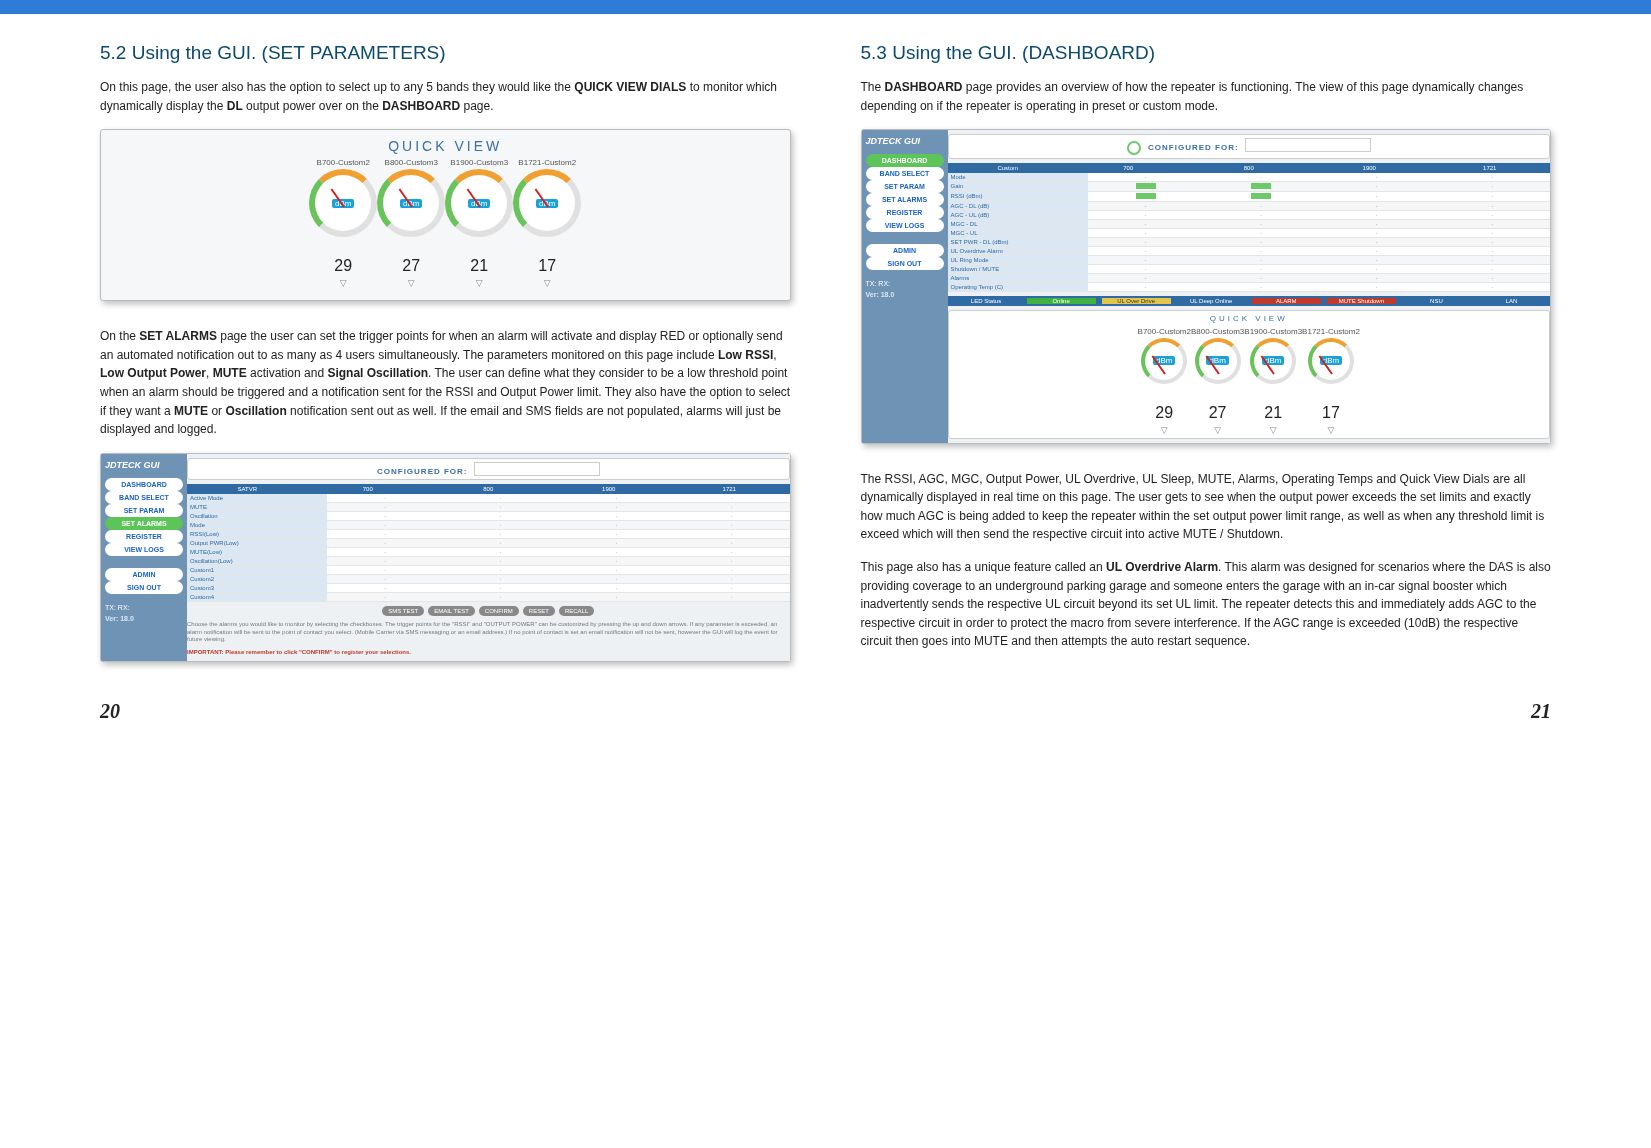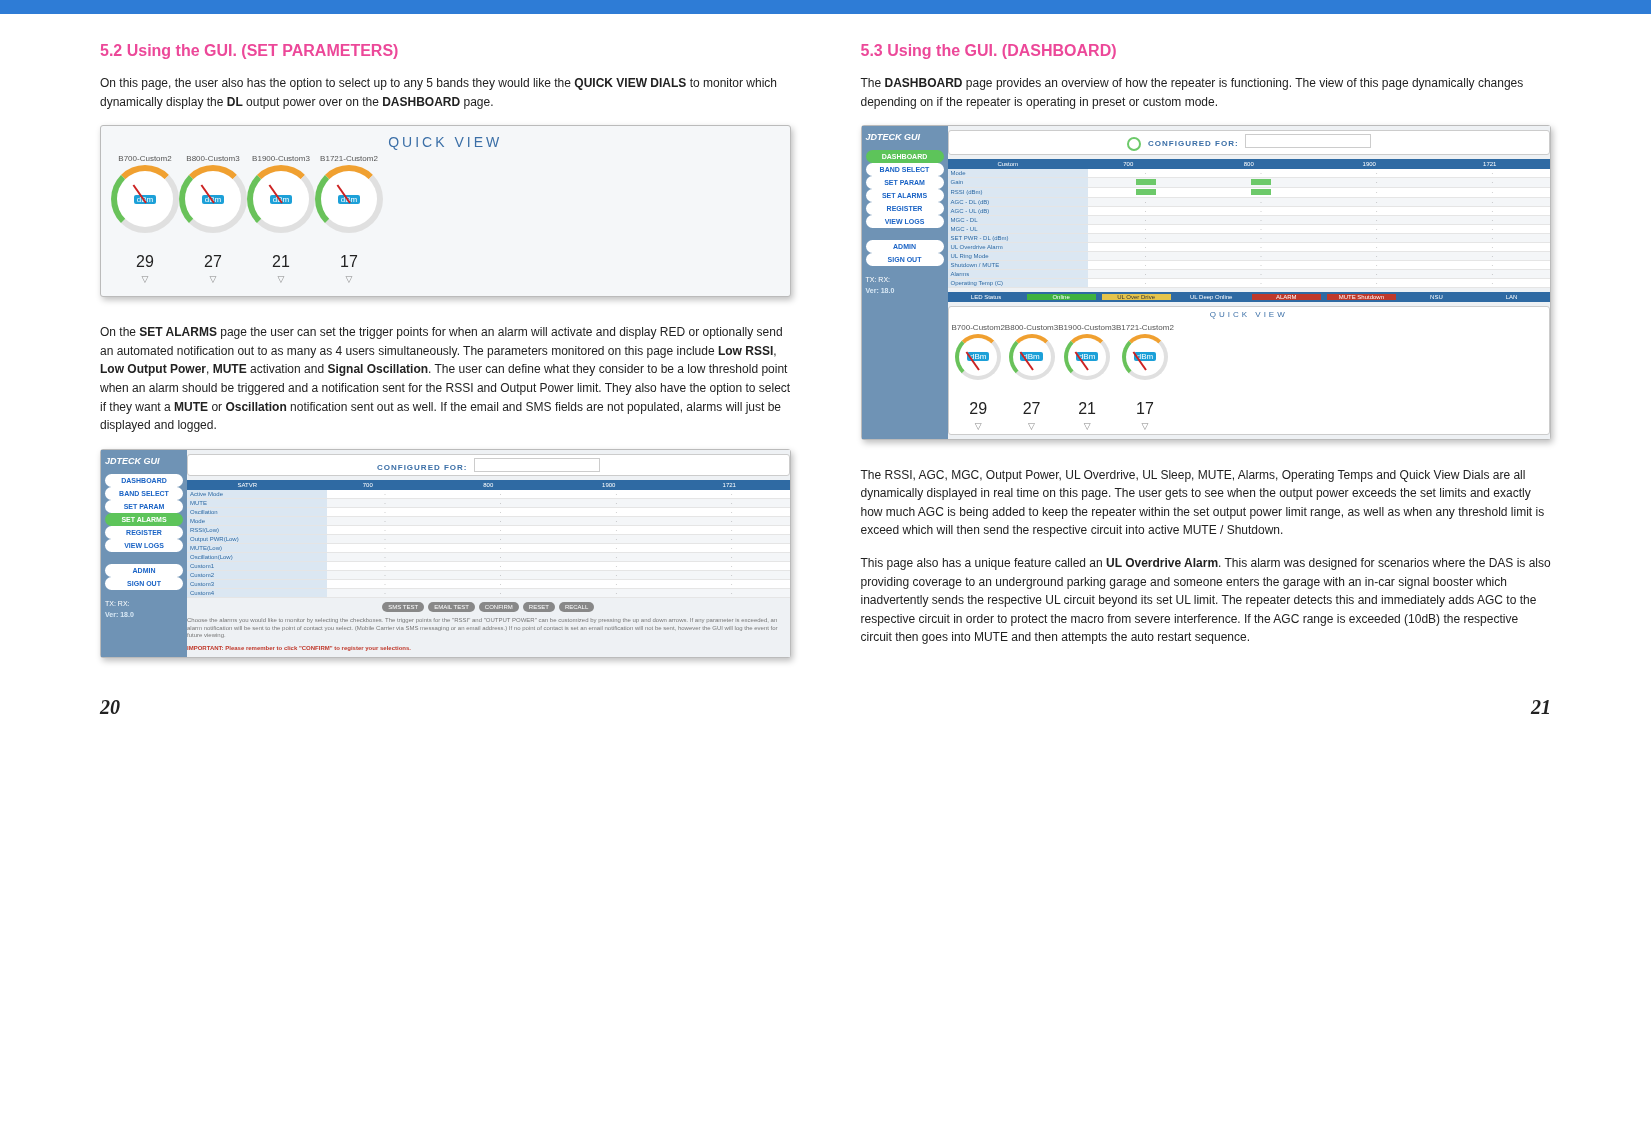--- a/index.html
+++ b/index.html
@@ -6,7 +6,7 @@
   .blue-bar{height:14px;background:#2e7cd6}
   .pages{display:flex;gap:70px;padding:28px 100px 12px 100px}
   .page{flex:1;min-width:0}
-  h3{color:#ec4899;margin:0 0 14px 0;font-size:16px;font-weight:bold}
+  h3{color:#0c4a6e;margin:0 0 14px 0;font-size:19px;font-weight:normal}
   p{font-size:12px;line-height:1.55;margin:0 0 14px 0}
   b{font-weight:bold}
   .thumb{border:1px solid #bbb;background:#f5f7f9;border-radius:3px;margin-bottom:26px;box-shadow:2px 3px 6px rgba(0,0,0,.25)}

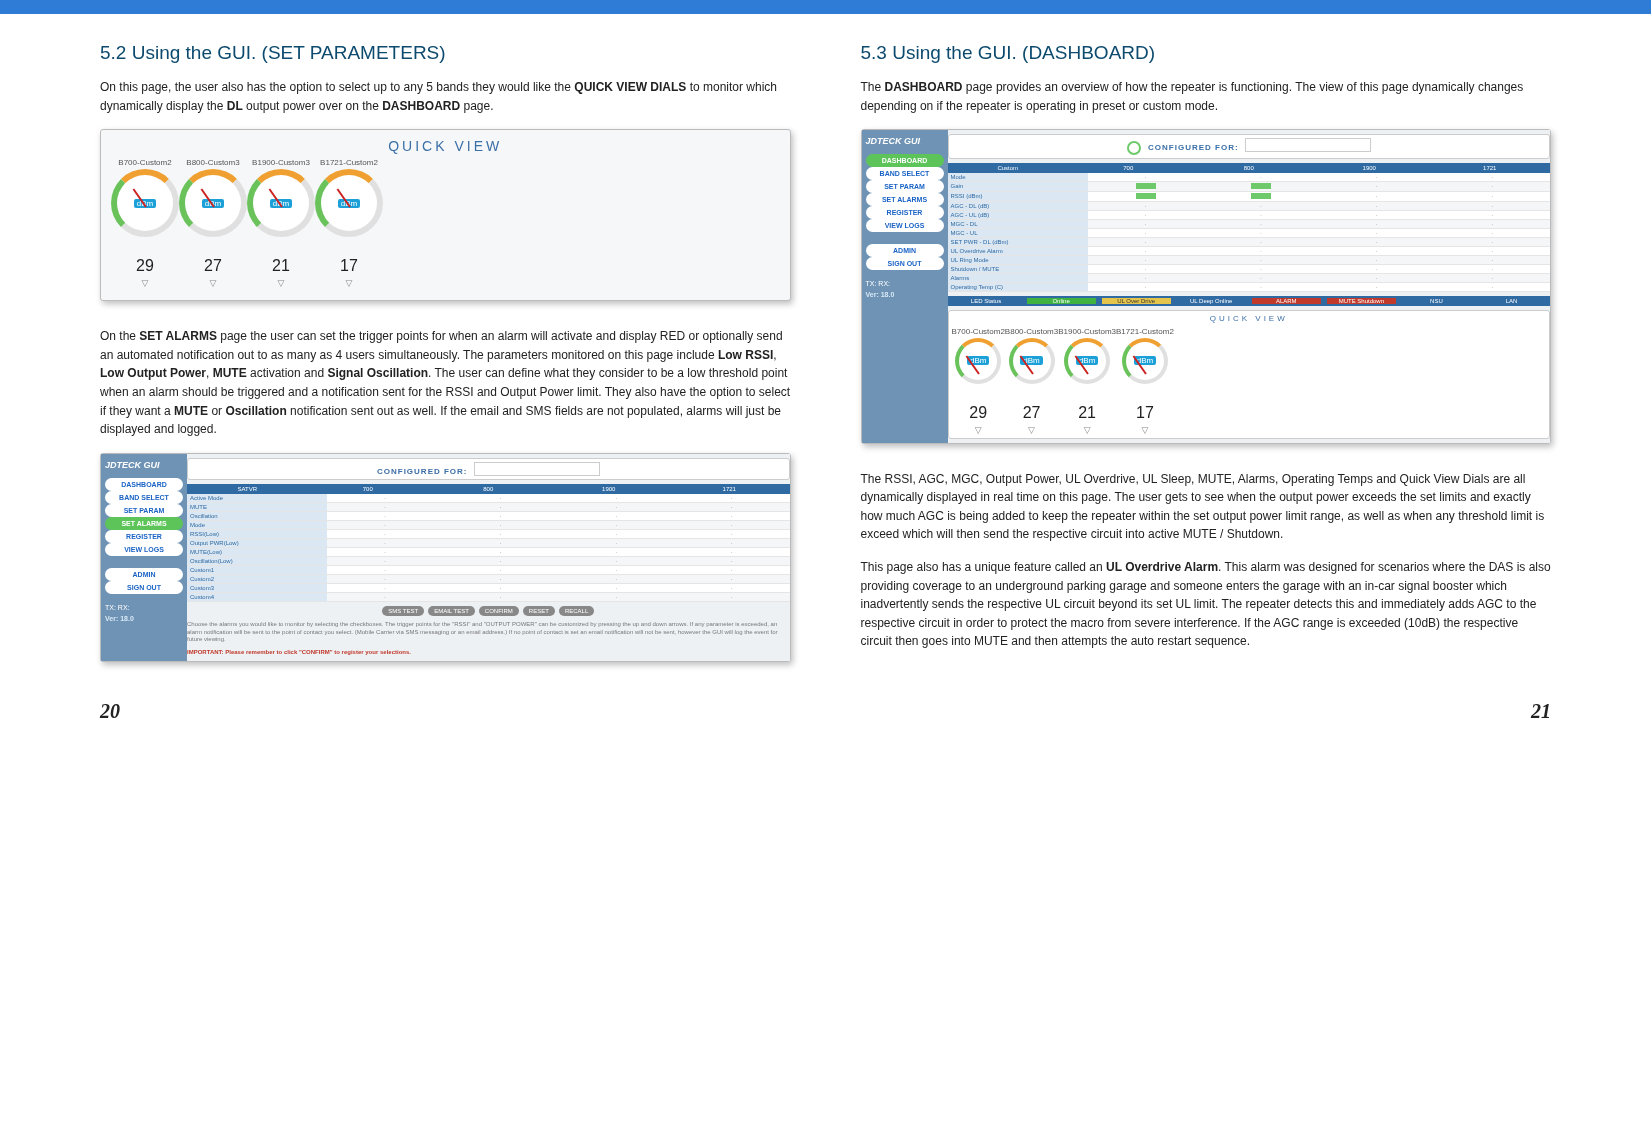--- a/index.html
+++ b/index.html
@@ -13,7 +13,7 @@
   
   .qv{padding:8px 10px 12px}
   .qv-title{text-align:center;font-weight:normal;letter-spacing:3px;color:#3b6fa7;font-size:14px;margin-bottom:4px}
-  .qv-row{display:flex;justify-content:flex-start}
+  .qv-row{display:flex;justify-content:center}
   .dial{display:flex;flex-direction:column;align-items:center}
   .dial span.lbl{font-size:8px;color:#555;margin-bottom:2px}
   .gauge{width:56px;height:56px;border:6px solid #ddd;border-top-color:#f0a030;border-left-color:#69c25a;border-bottom-color:#e0e0e0;border-right-color:#e0e0e0;border-radius:50%;display:flex;align-items:center;justify-content:center;position:relative;background:#fff}

